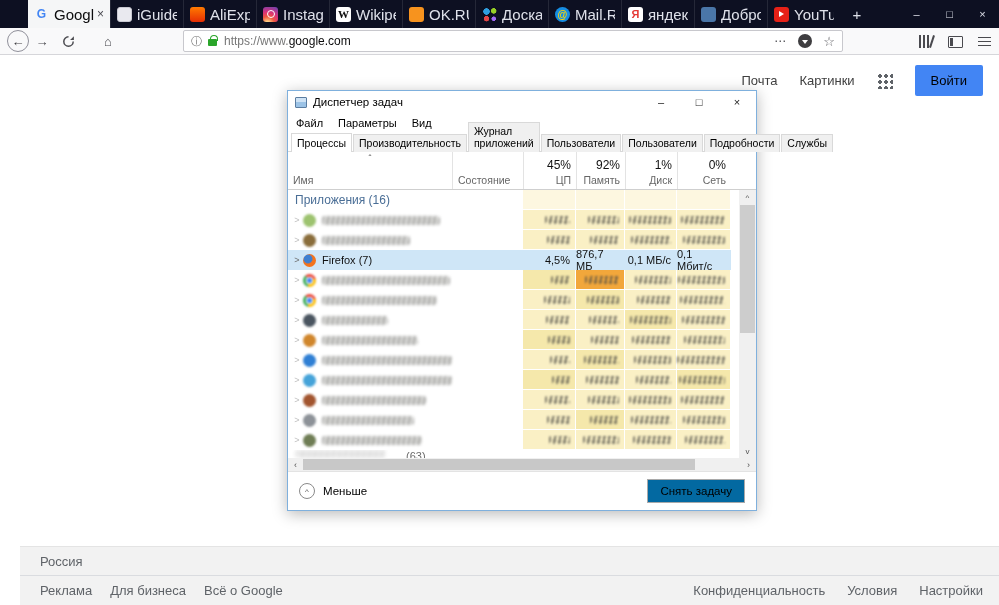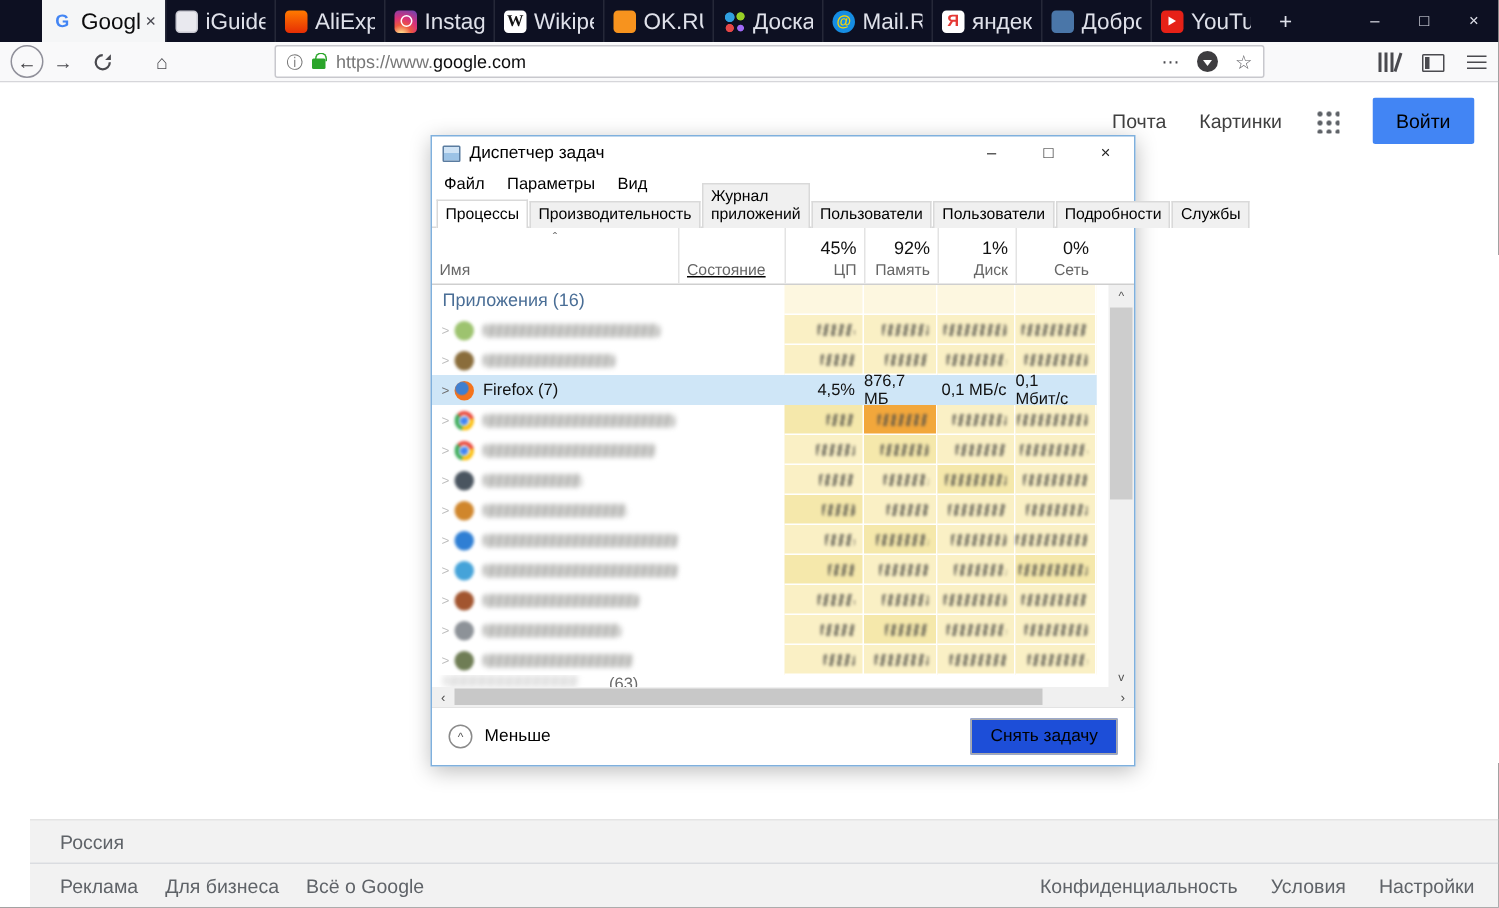--- a/index.html
+++ b/index.html
@@ -105,7 +105,7 @@
   .thc{border-left:1px solid #e3e3e3;display:flex;flex-direction:column;justify-content:flex-end;
        padding:2px 5px 3px;position:relative;}
   .thc:first-child{border-left:none;}
-  .col-name{width:164px;}.col-status{width:71px;text-decoration:underline;}.col-cpu{width:53px;}.col-mem{width:49px;}
+  .col-name{width:164px;}.col-status{width:71px;}.col-cpu{width:53px;}.col-mem{width:49px;}
   .col-disk{width:52px;}.col-net{width:54px;}
   .th-label{font-size:10.5px;color:#666;}
   .th-right{text-align:right;}

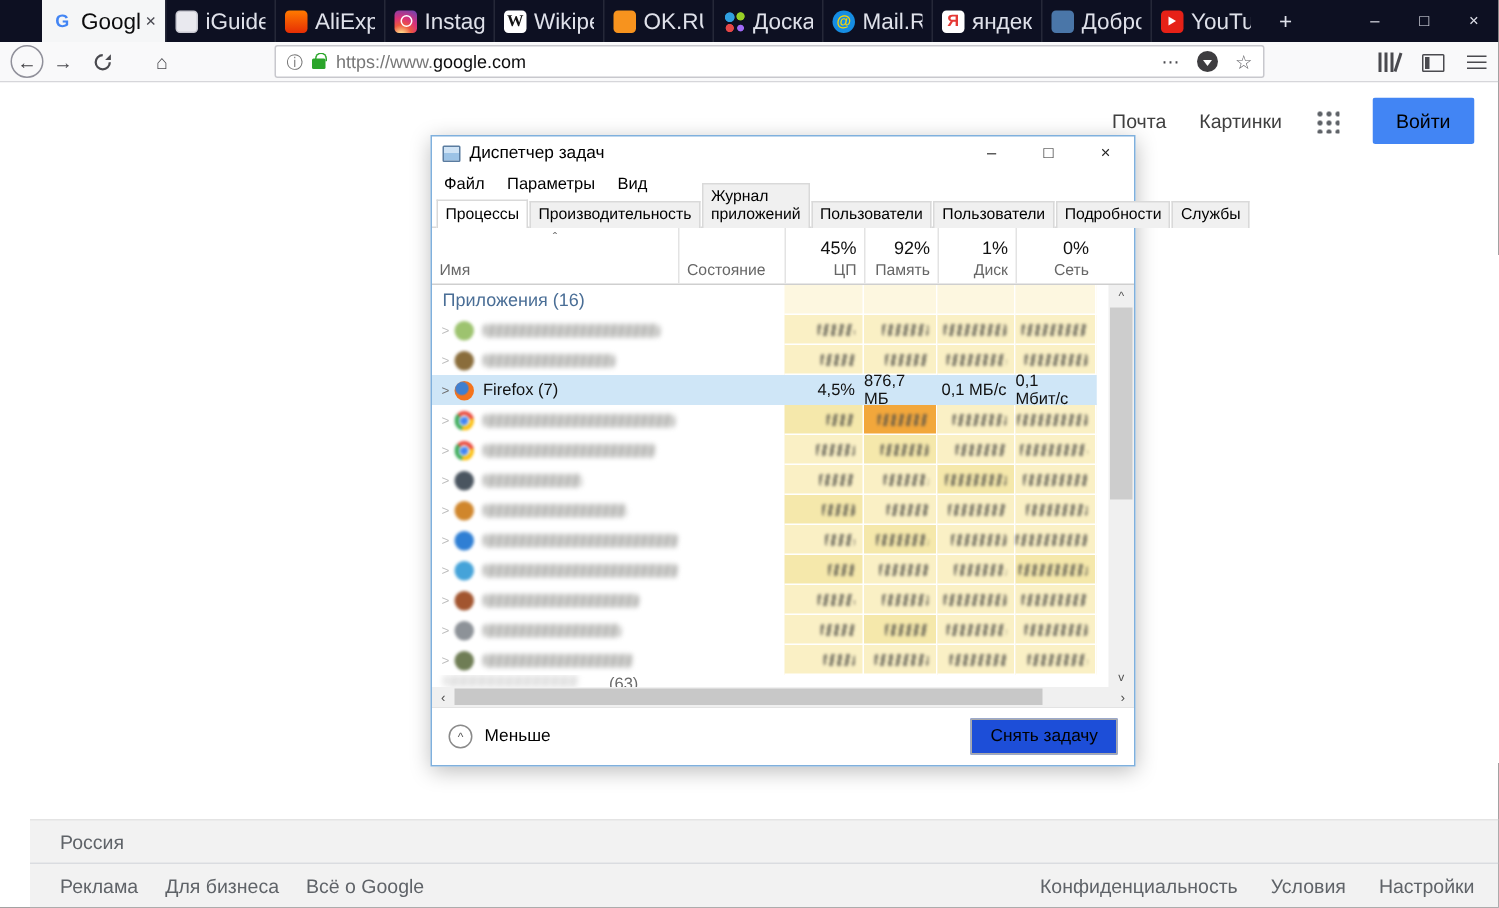--- a/index.html
+++ b/index.html
@@ -156,7 +156,7 @@
   .chev-circle{width:16px;height:16px;border:1px solid #8a8a8a;border-radius:50%;
       display:flex;align-items:center;justify-content:center;font-size:8px;color:#555;}
   .endtask-btn{margin-left:auto;font-size:11.5px;padding:5px 12px;border:1px solid #a9a9a9;
-      background:#1d4ed8;cursor:pointer;text-align:center;}
+      background:#0369a1;cursor:pointer;text-align:center;}
 </style>
 </head>
 <body>

